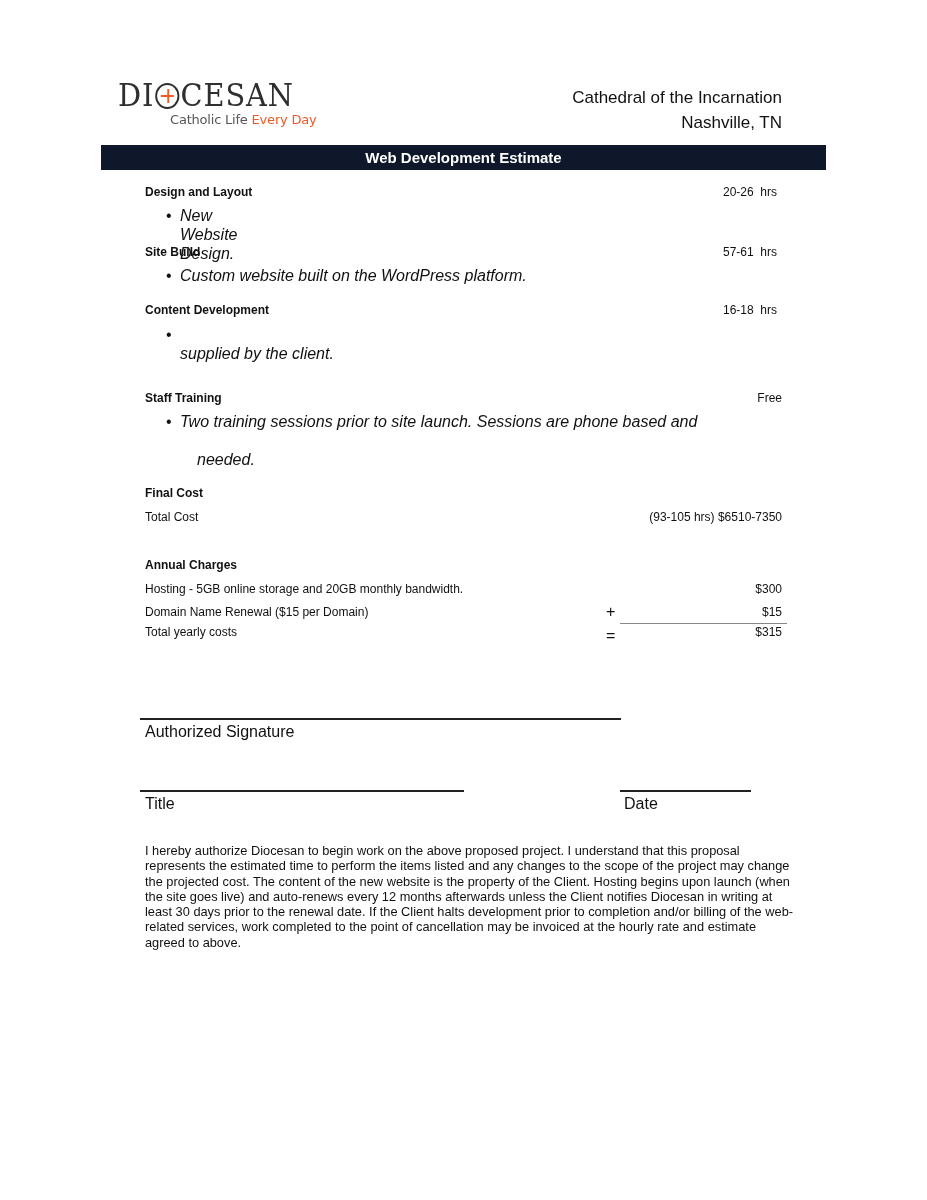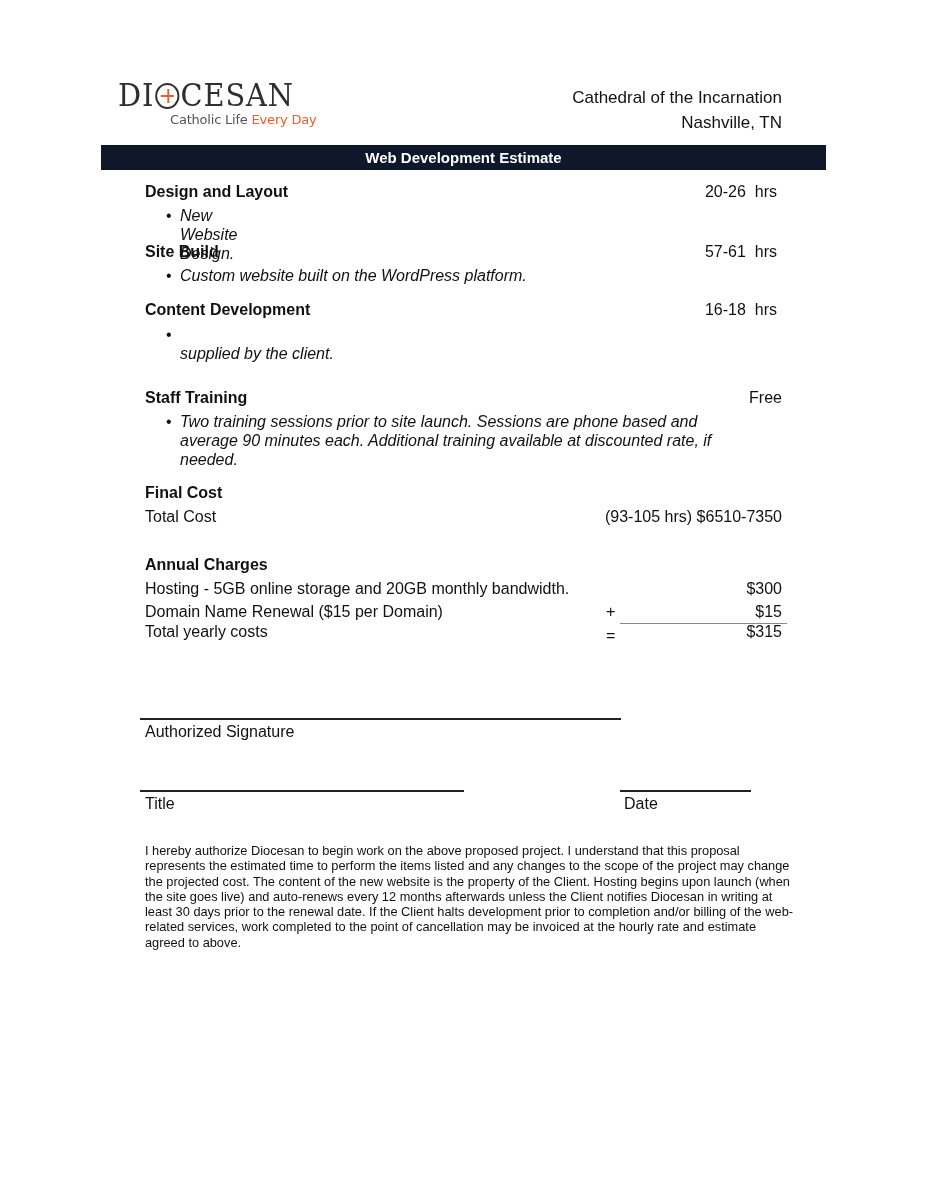--- a/index.html
+++ b/index.html
@@ -43,7 +43,7 @@
     color: #ffffff; font-weight: bold; font-size: 15px; text-align: center; line-height: 26px;
   }
 
-  .row { left: 145px; width: 637px; font-size: 16px; height: 20px; line-height: 20px; }
+  .row { left: 145px; width: 637px; font-size: 12px; height: 20px; line-height: 20px; }
   .row .lbl { position: absolute; left: 0; top: 0; white-space: nowrap; }
   .row .val { position: absolute; right: 0; top: 0; white-space: nowrap; }
   .bold { font-weight: bold; }

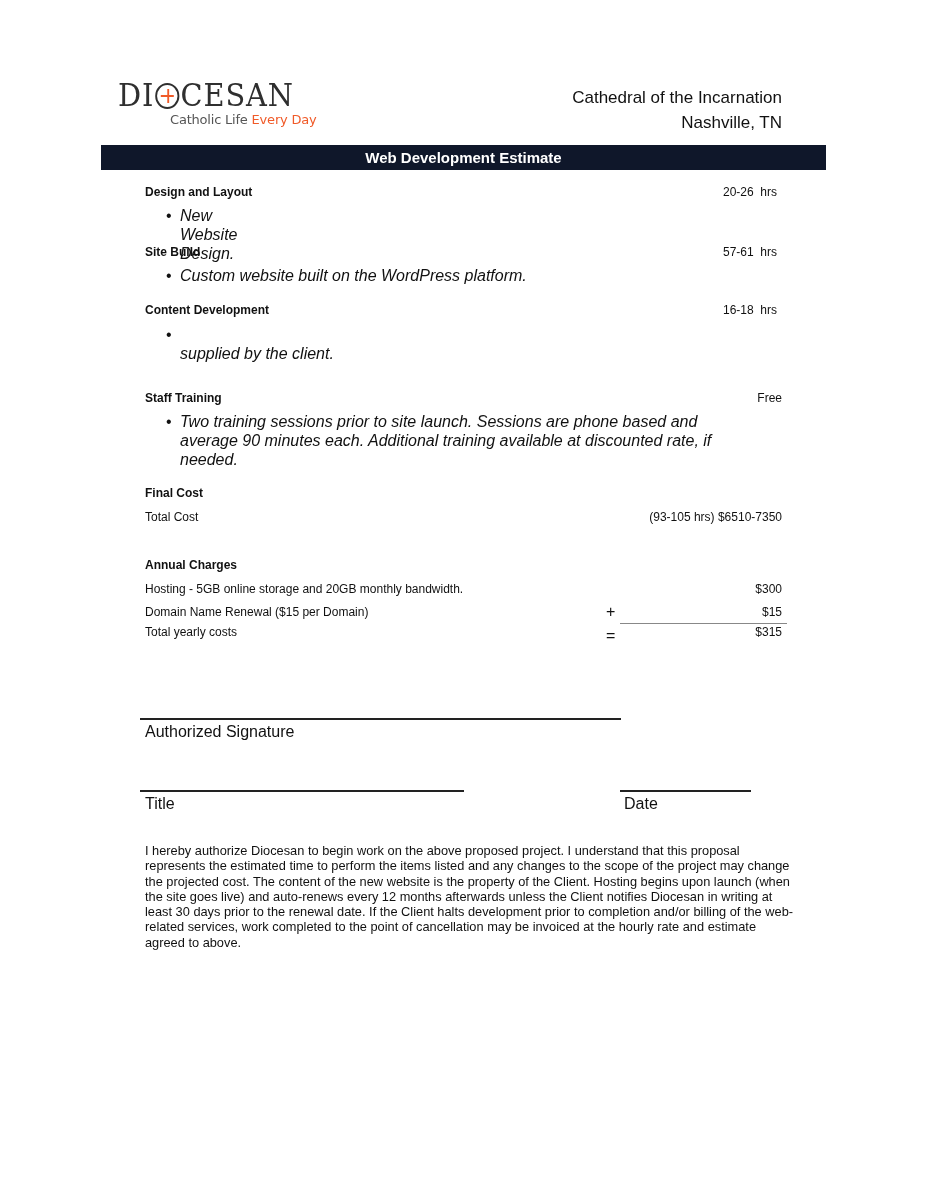--- a/index.html
+++ b/index.html
@@ -110,7 +110,6 @@
 <div class="abs bullet" style="top:412px;width:600px;height:60px;">
   <span class="dot">•</span>
   <span class="txt" style="white-space:nowrap;">Two training sessions prior to site launch. Sessions are phone based and</span>
-  <span class="txt" style="top:19px;white-space:nowrap;">average 90 minutes each. Additional training available at discounted rate, if</span>
   <span class="txt" style="top:38px;white-space:nowrap;">needed.</span>
 </div>
 

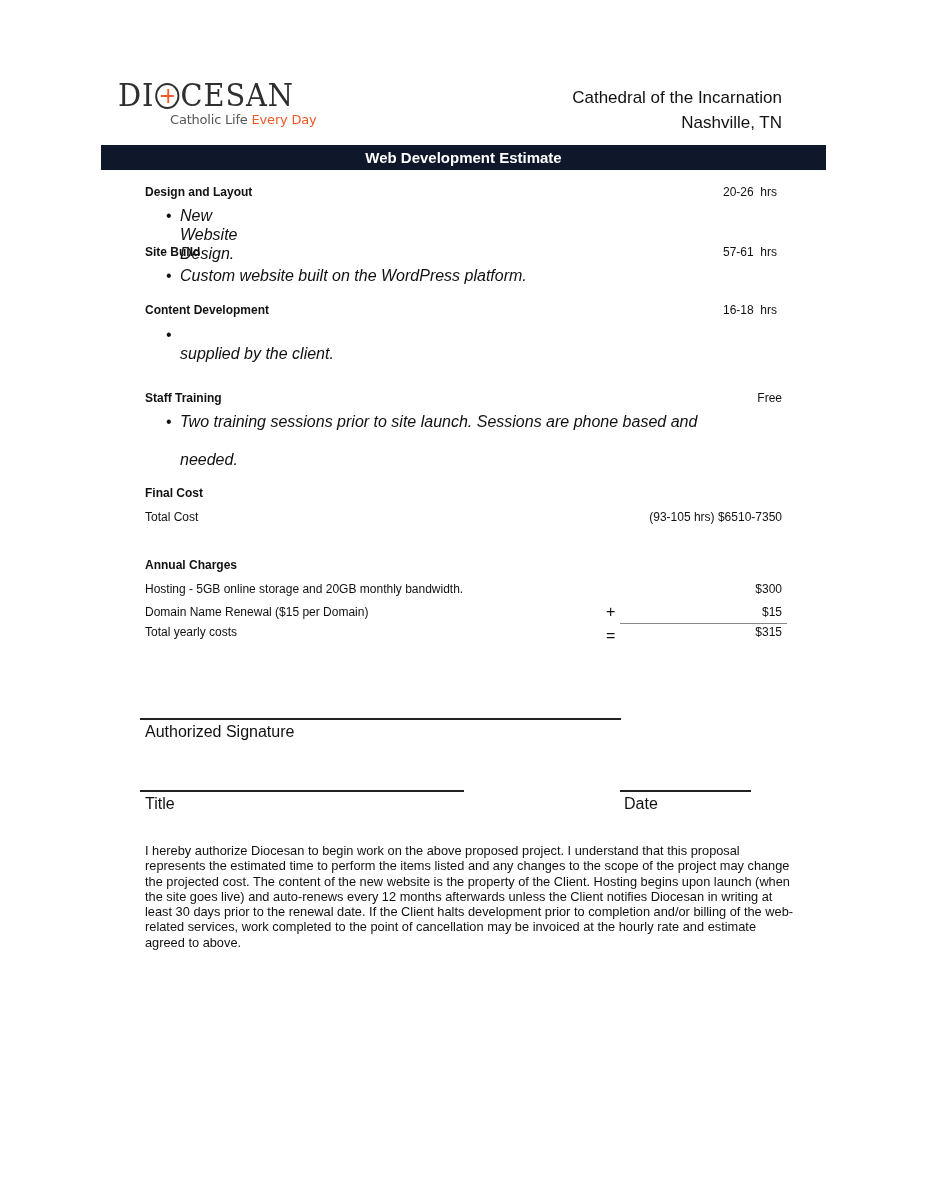--- a/index.html
+++ b/index.html
@@ -110,7 +110,7 @@
 <div class="abs bullet" style="top:412px;width:600px;height:60px;">
   <span class="dot">•</span>
   <span class="txt" style="white-space:nowrap;">Two training sessions prior to site launch. Sessions are phone based and</span>
-  <span class="txt" style="top:38px;white-space:nowrap;">needed.</span>
+  <span class="txt" style="top:38px;white-space:nowrap;margin-left:17px;">needed.</span>
 </div>
 
 <div class="abs row" style="top:483px;">

